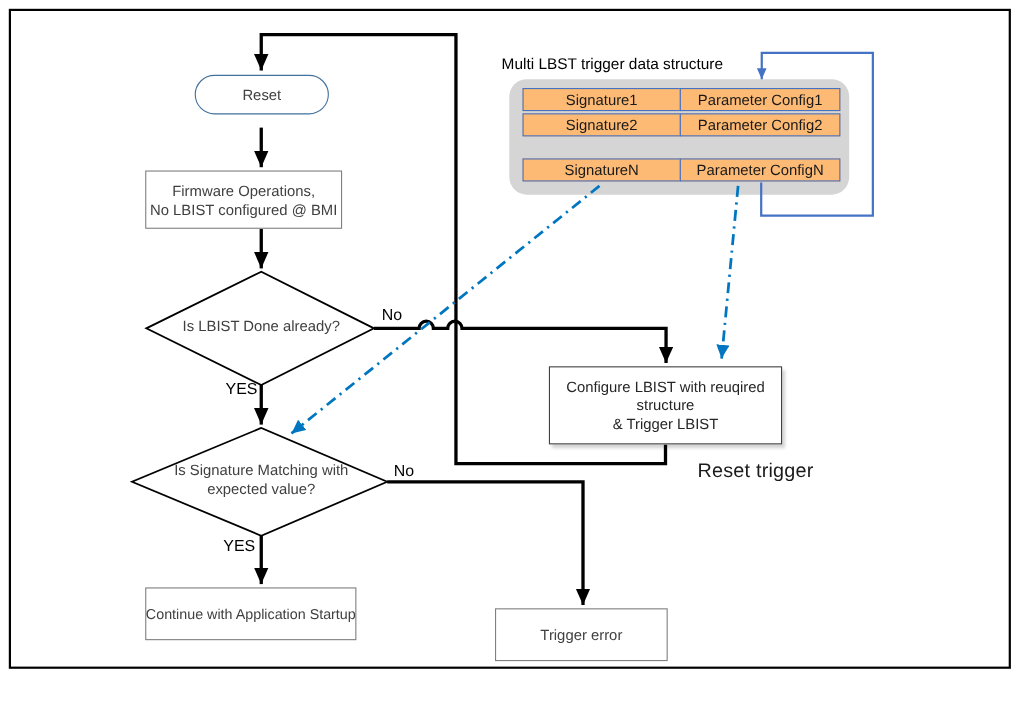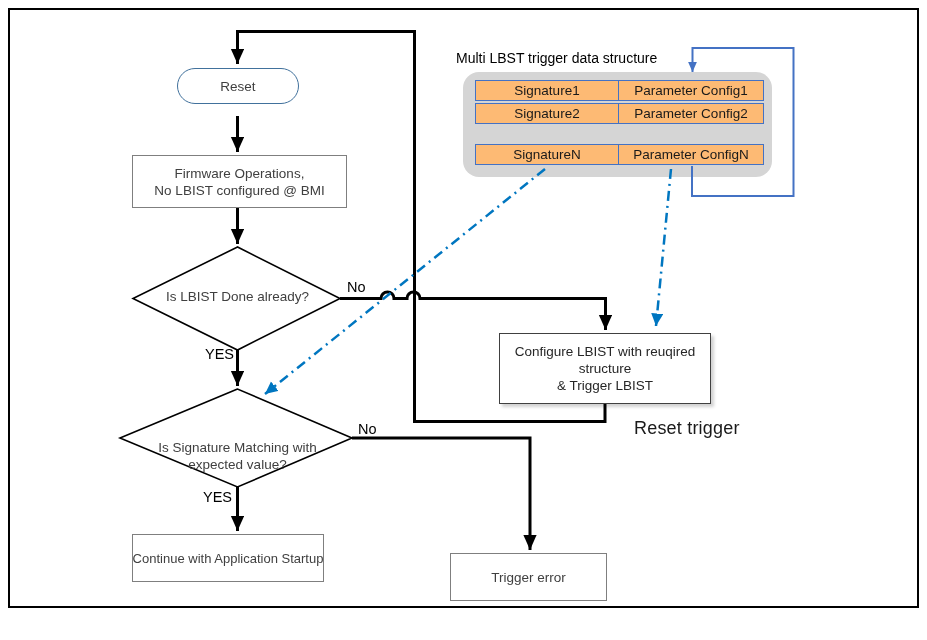--- a/index.html
+++ b/index.html
@@ -64,7 +64,7 @@
     <span>Reset</span>
   </div>
 
-  <div class="node grayrect" style="left:132px;top:155px;width:215px;height:53px;flex-direction:column;">
+  <div class="node grayrect" style="left:132px;top:155px;width:179px;height:53px;flex-direction:column;">
     <span class="nowrap">Firmware Operations,</span>
     <span class="nowrap">No LBIST configured @ BMI</span>
   </div>

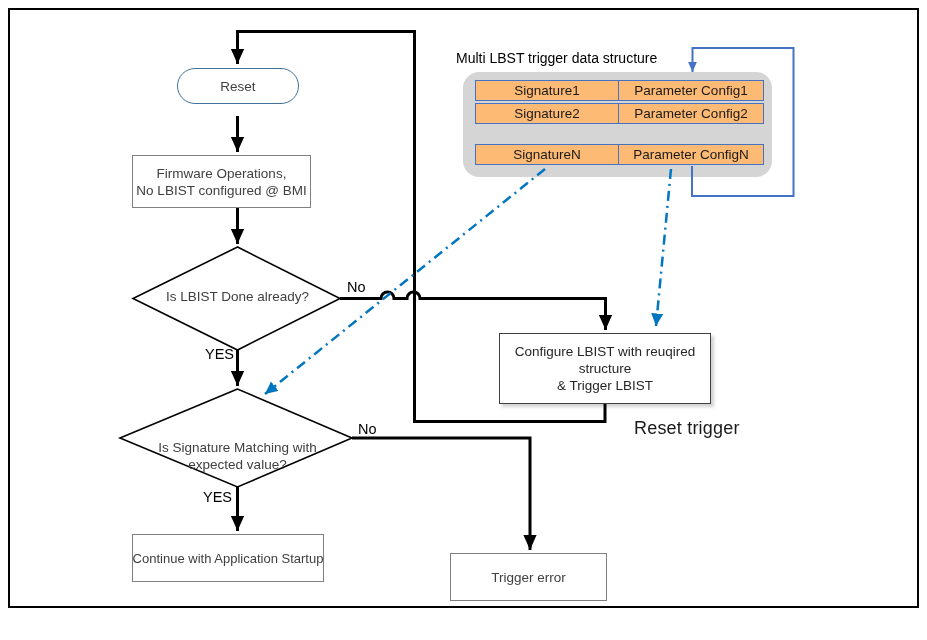--- a/index.html
+++ b/index.html
@@ -73,7 +73,7 @@
     <span class="nowrap">Is LBIST Done already?</span>
   </div>
 
-  <div class="diamond-text" style="left:130px;top:419px;width:215px;margin-top:20px;">
+  <div class="diamond-text" style="left:130px;top:419px;width:215px;">
     <span class="nowrap">Is Signature Matching with</span>
     <span class="nowrap">expected value?</span>
   </div>

